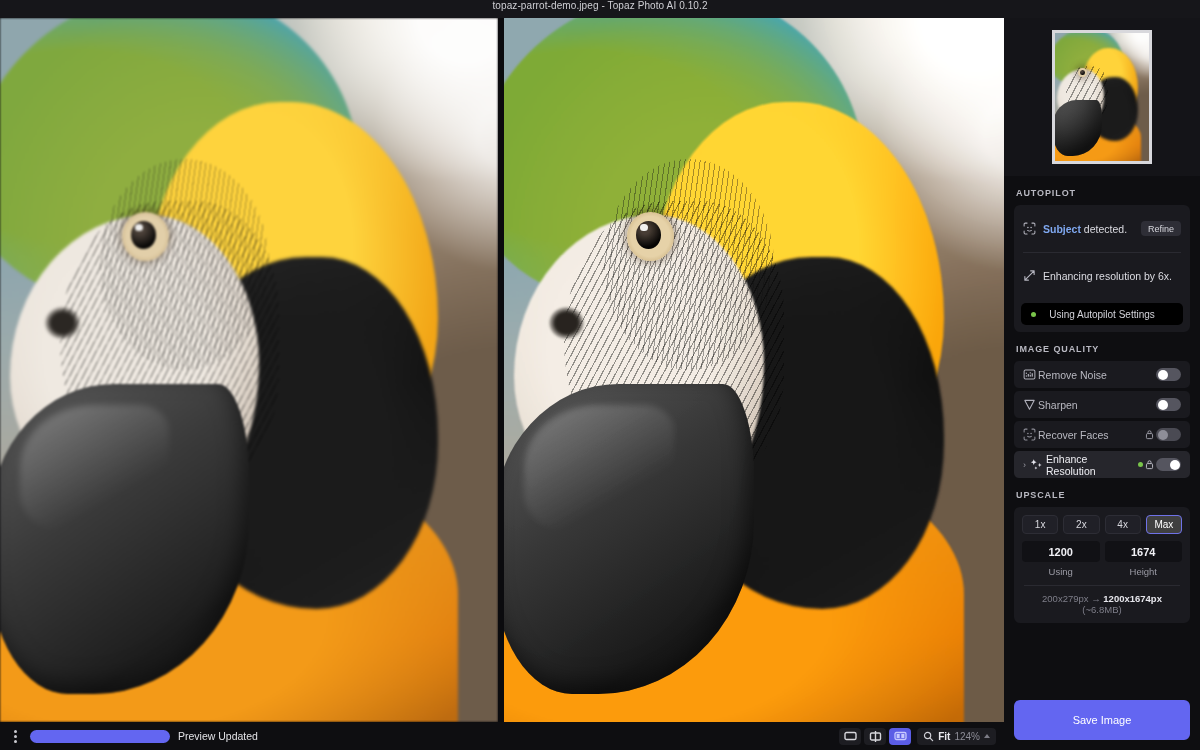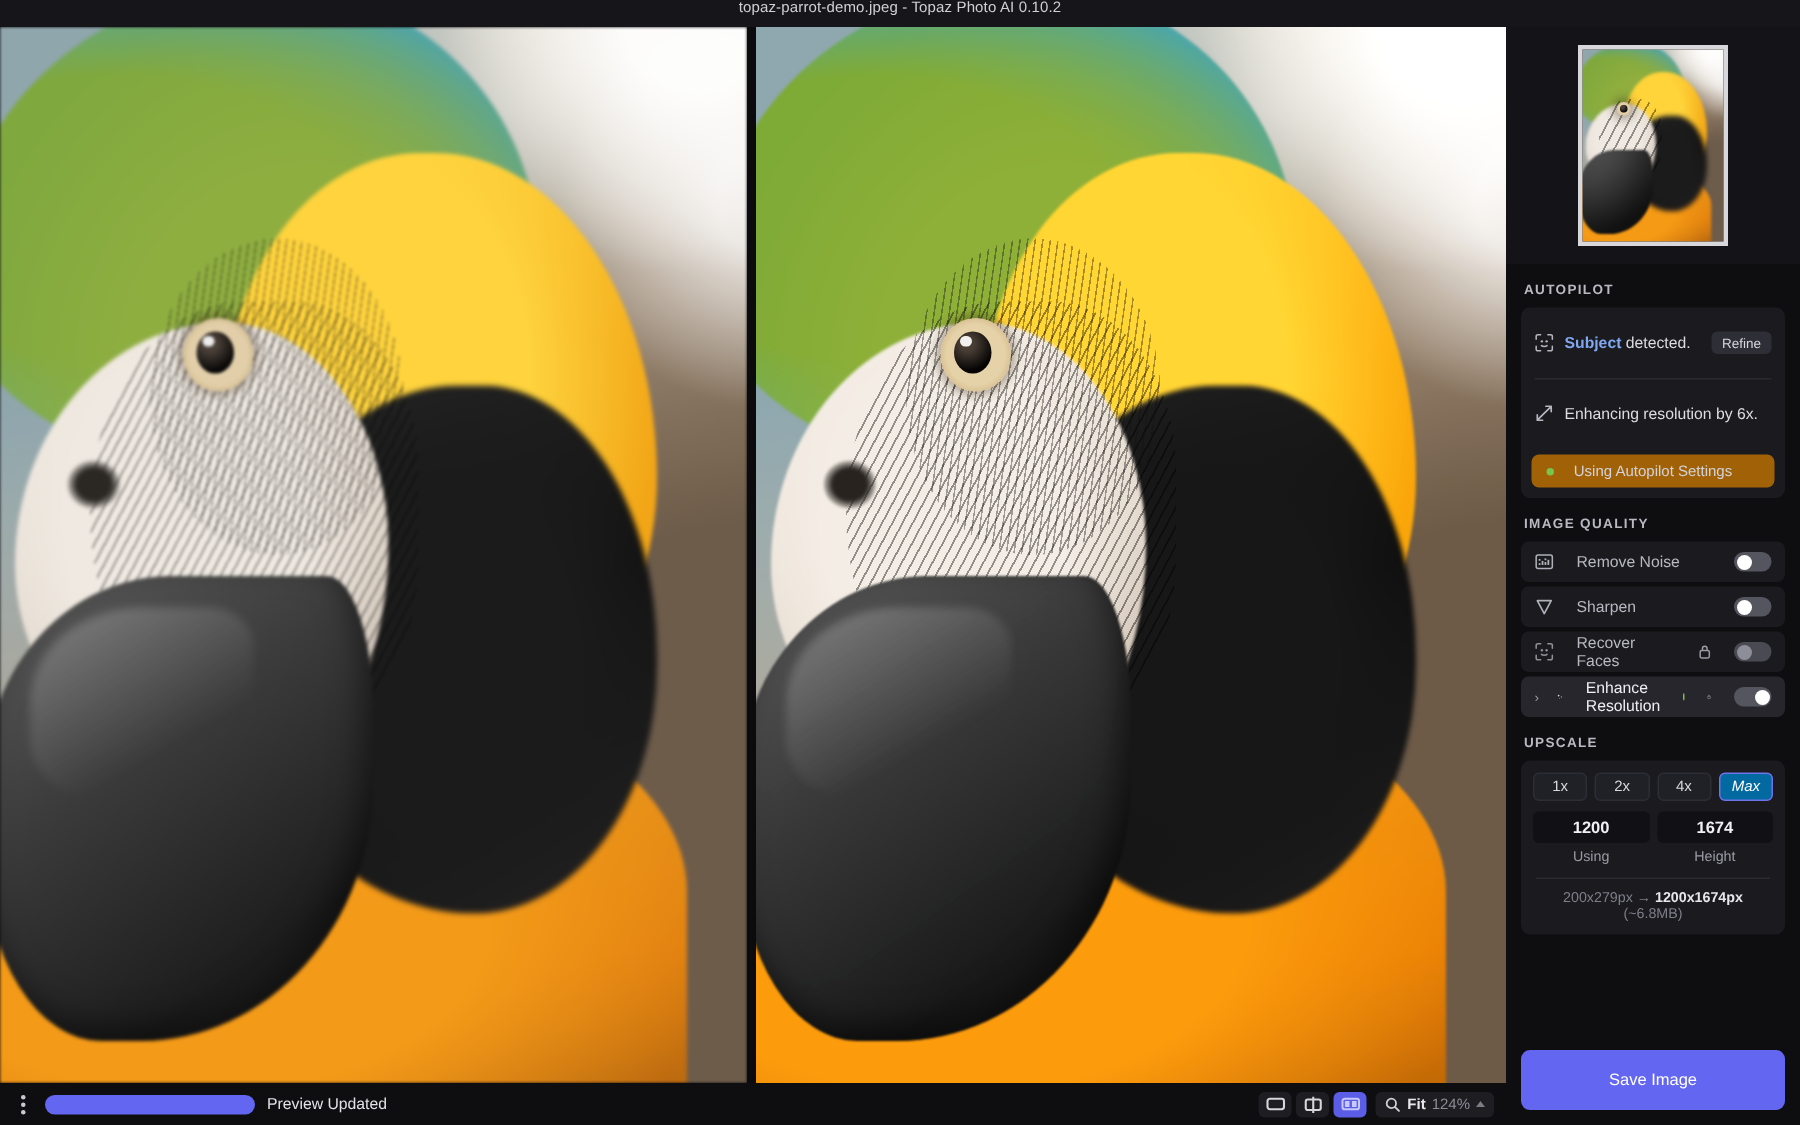--- a/index.html
+++ b/index.html
@@ -252,9 +252,10 @@
     cursor: pointer;
   }
   .ap-settings {
-    margin: 5px 7px 7px; background: #a16207; border-radius: 5px;
+    margin: 5px 7px 7px; background: #000000; border-radius: 5px;
     height: 22px; display: flex; align-items: center; position: relative;
     cursor: pointer;
+    text-decoration: underline;
   }
   .ap-settings .greendot {
     width: 5px; height: 5px; border-radius: 50%; background: #79c44a;

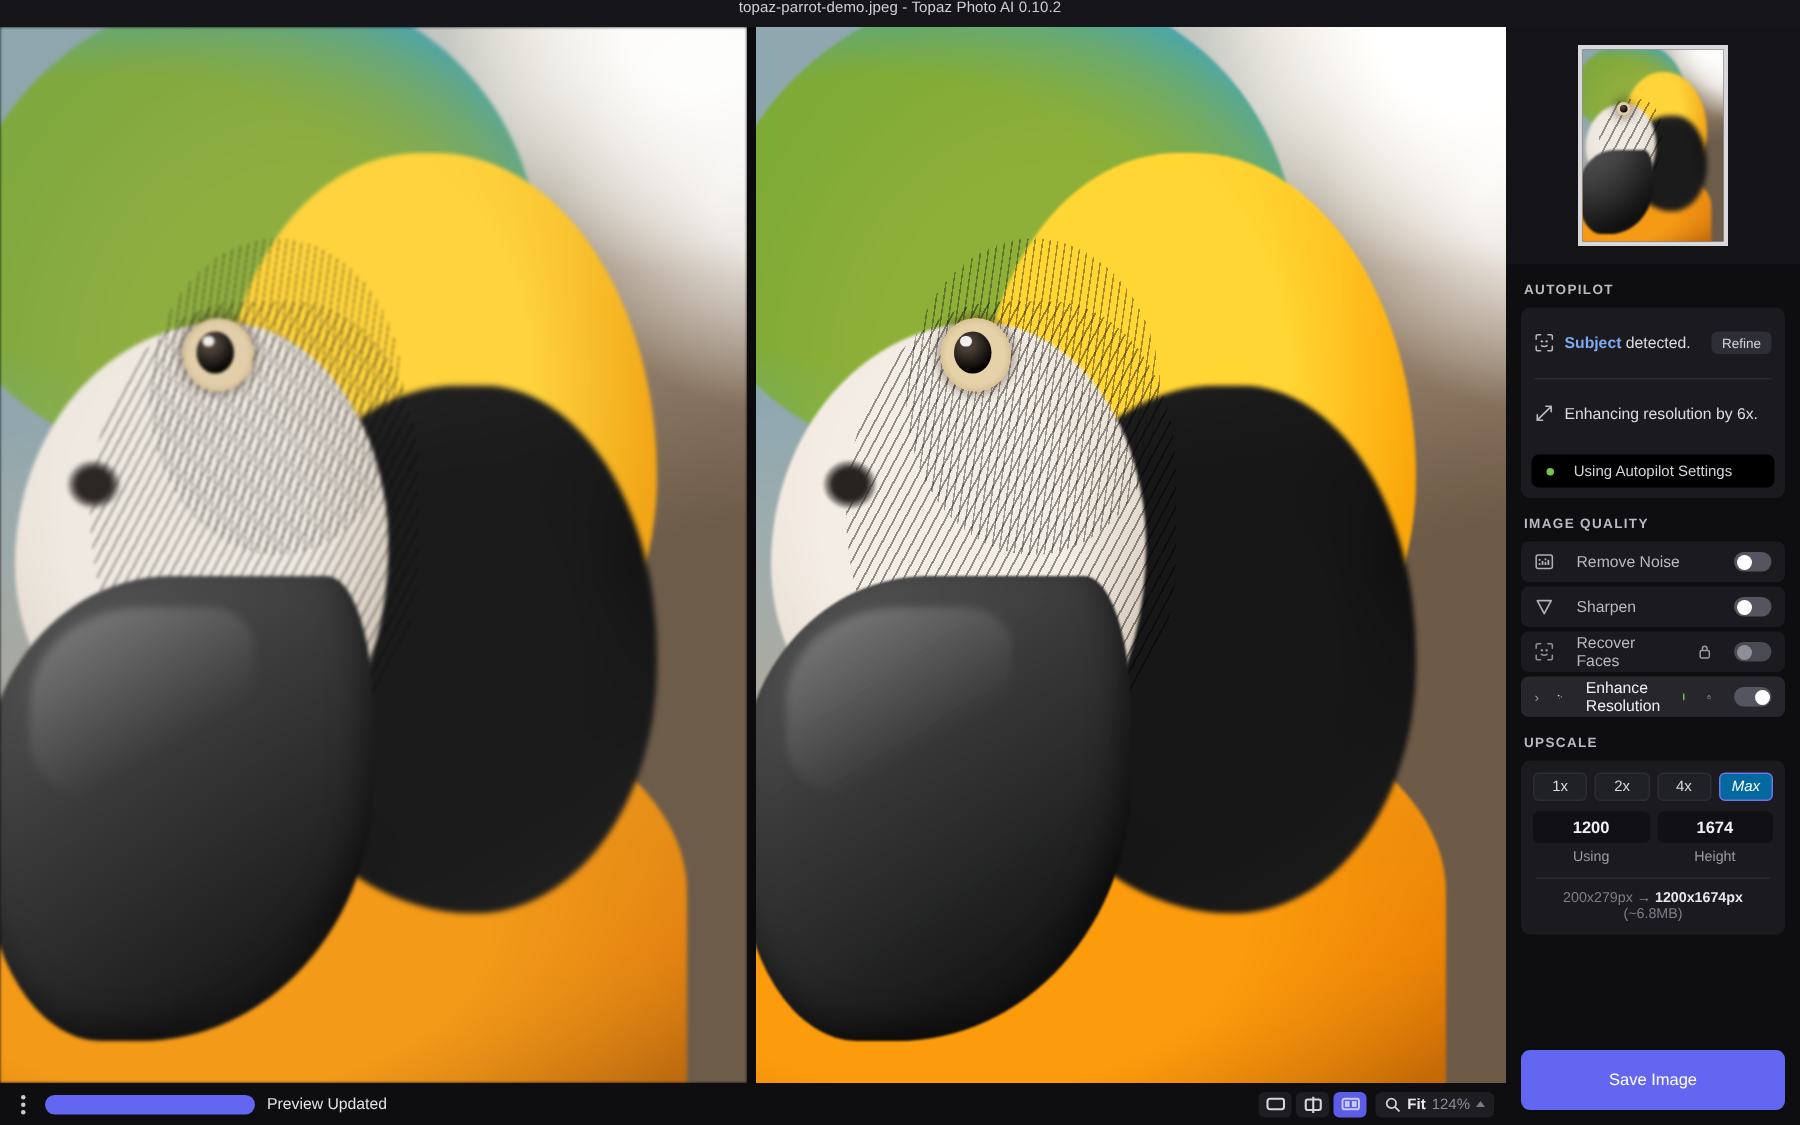--- a/index.html
+++ b/index.html
@@ -267,7 +267,7 @@
 
   .iq-list { display: flex; flex-direction: column; gap: 3px; }
   .iq-row {
-    display: flex; align-items: center; gap: 15px;
+    display: flex; align-items: center; gap: 2px;
     background: #1a1a1f; border-radius: 5px;
     height: 27px; padding: 0 9px;
     font-size: 10.5px; color: #b8b8c0; cursor: pointer;

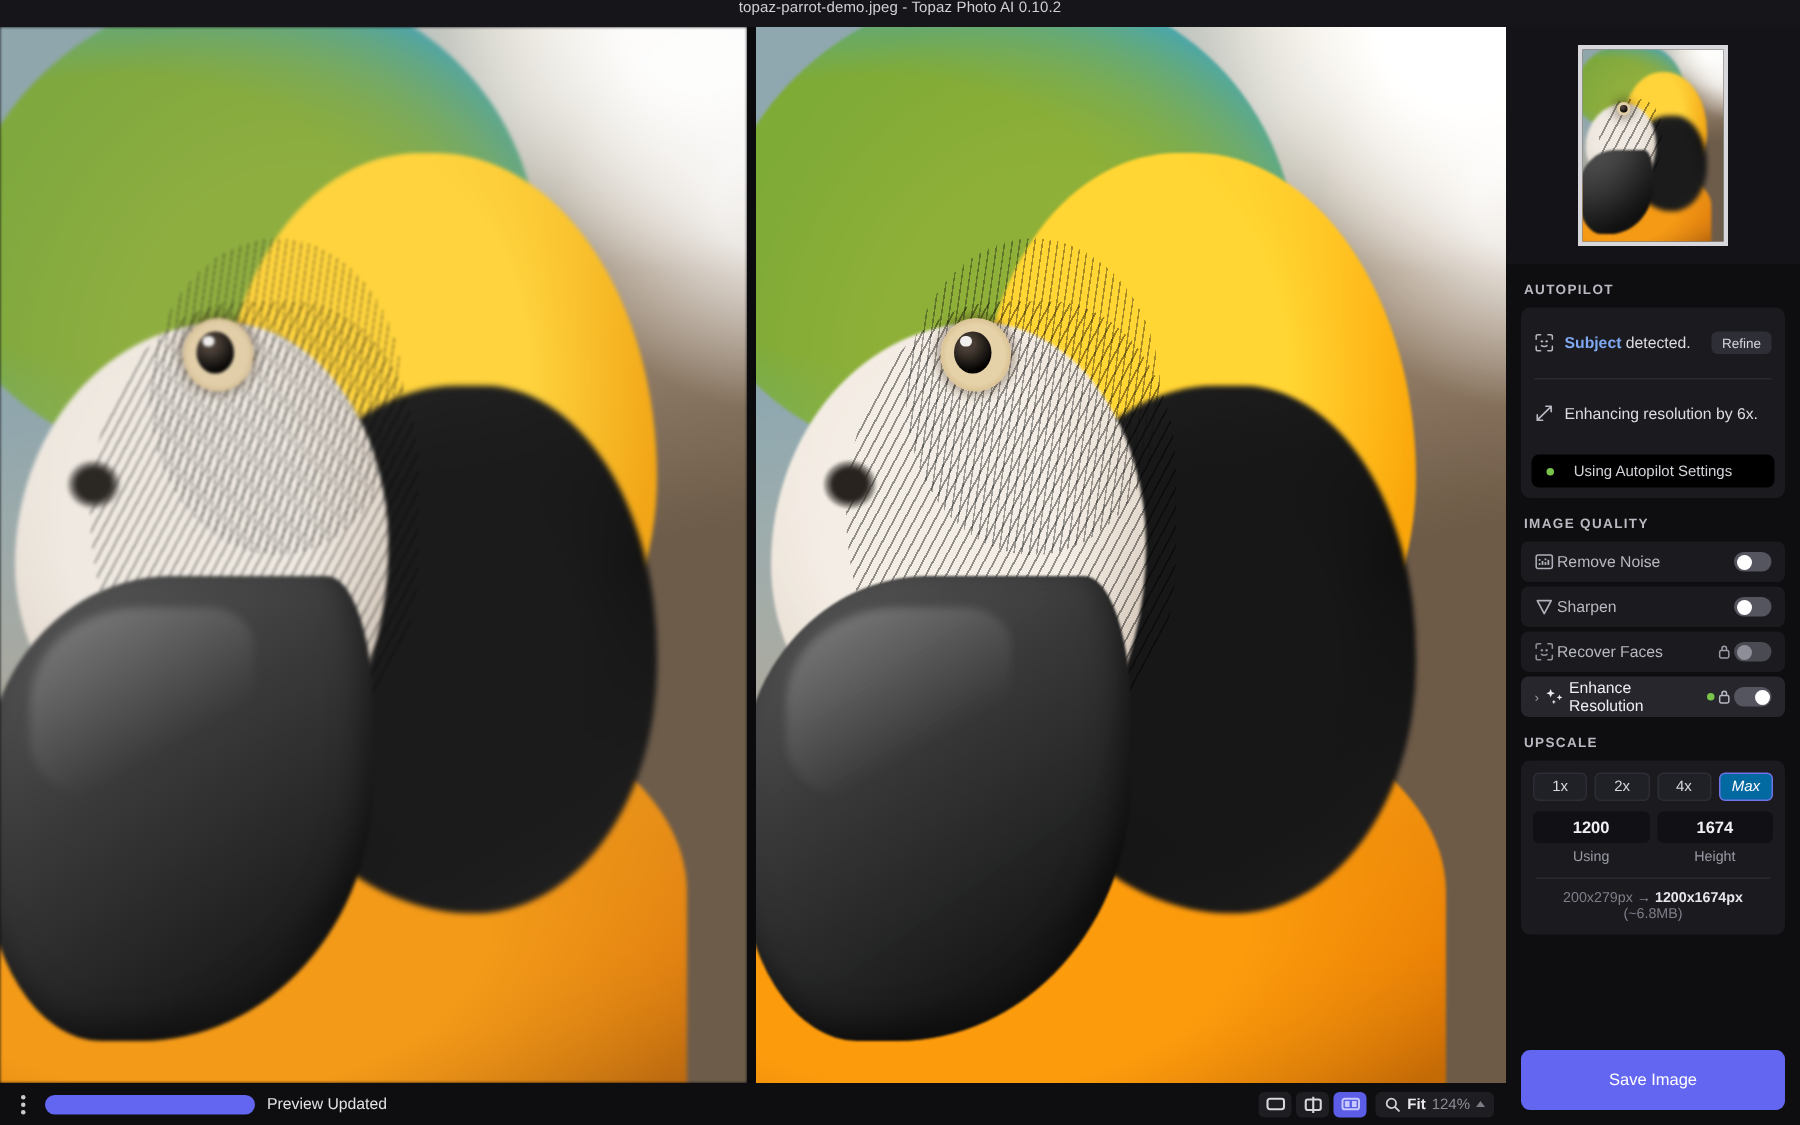--- a/index.html
+++ b/index.html
@@ -299,7 +299,7 @@
     display: flex; align-items: center; justify-content: center;
     color: #d8d8de; font-size: 10px; cursor: pointer;
   }
-  .scale-btn.selected { border-color: #6f72e8; background: #0369a1; color: #ffffff; font-style: italic; }
+  .scale-btn.selected { border-color: #6f72e8; background: #404040; color: #ffffff; }
   .dim-row { display: flex; gap: 5px; margin-top: 7px; }
   .dim-col { flex: 1; display: flex; flex-direction: column; align-items: center; }
   .dim-input {

